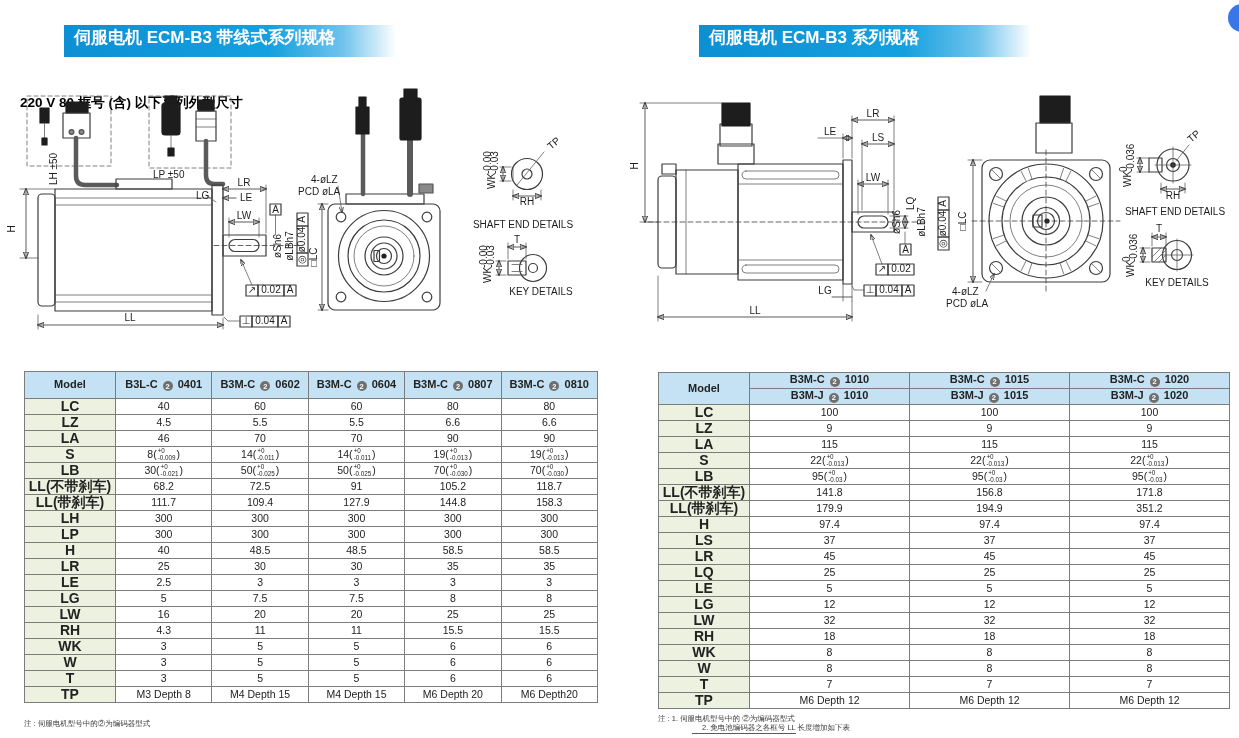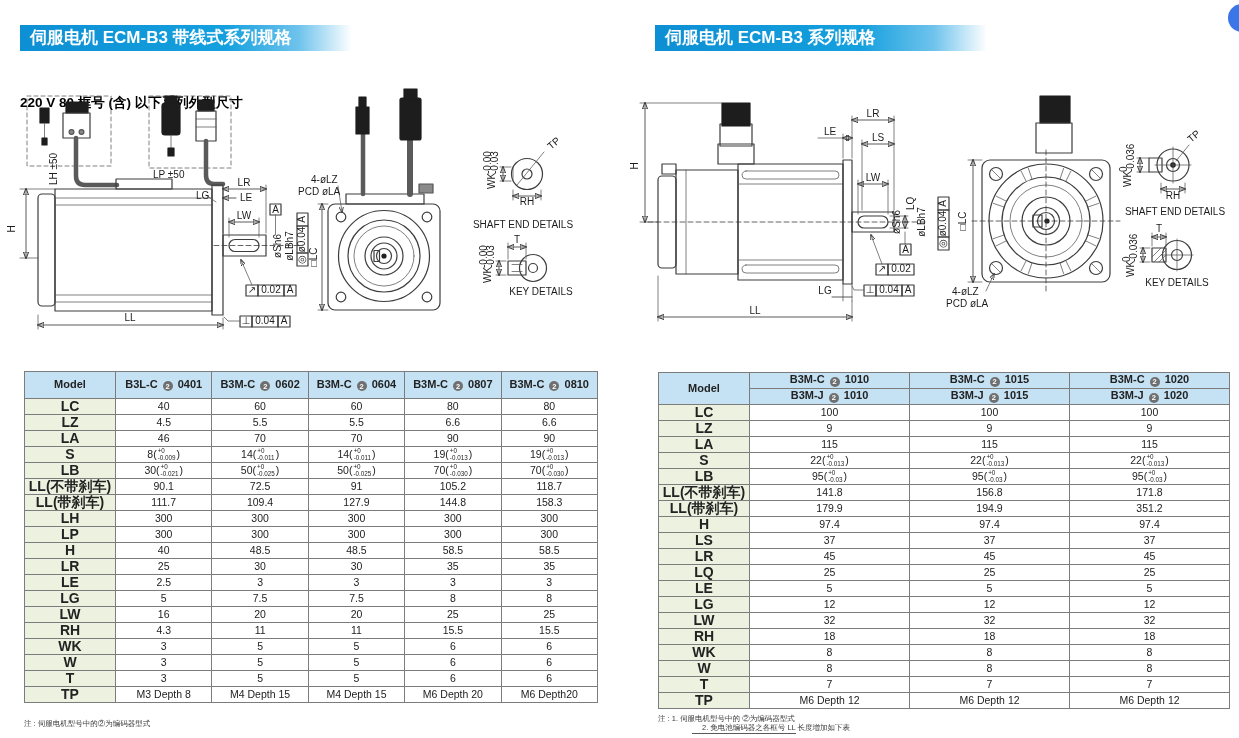--- a/index.html
+++ b/index.html
@@ -5,9 +5,9 @@
   html,body{margin:0;padding:0;background:#ffffff;}
   #page{position:relative;width:1239px;height:738px;background:#fff;overflow:hidden;
         font-family:"Liberation Sans",sans-serif;color:#222;}
-  .banner{position:absolute;height:26px;line-height:26px;padding-left:10px;
+  .banner{position:absolute;height:32px;line-height:26px;padding-left:10px;
           font-size:17px;font-weight:bold;color:#fff;white-space:nowrap;
-          background:linear-gradient(90deg,#0d8fd4 0%,#14a0de 62%,#6fc3ec 84%,rgba(255,255,255,0) 100%);}
+          background:linear-gradient(90deg,#0d8fd4 0%,#14a0de 62%,#6fc3ec 84%,rgba(255,255,255,0) 100%);margin-left:44px;}
   .subtitle{position:absolute;font-size:13.5px;font-weight:bold;color:#000000;white-space:nowrap;margin-top:36px;}
   .note{position:absolute;font-size:7.5px;line-height:9px;color:#3a3a3a;white-space:nowrap;}
   .accent-circle{position:absolute;width:28px;height:28px;border-radius:50%;}

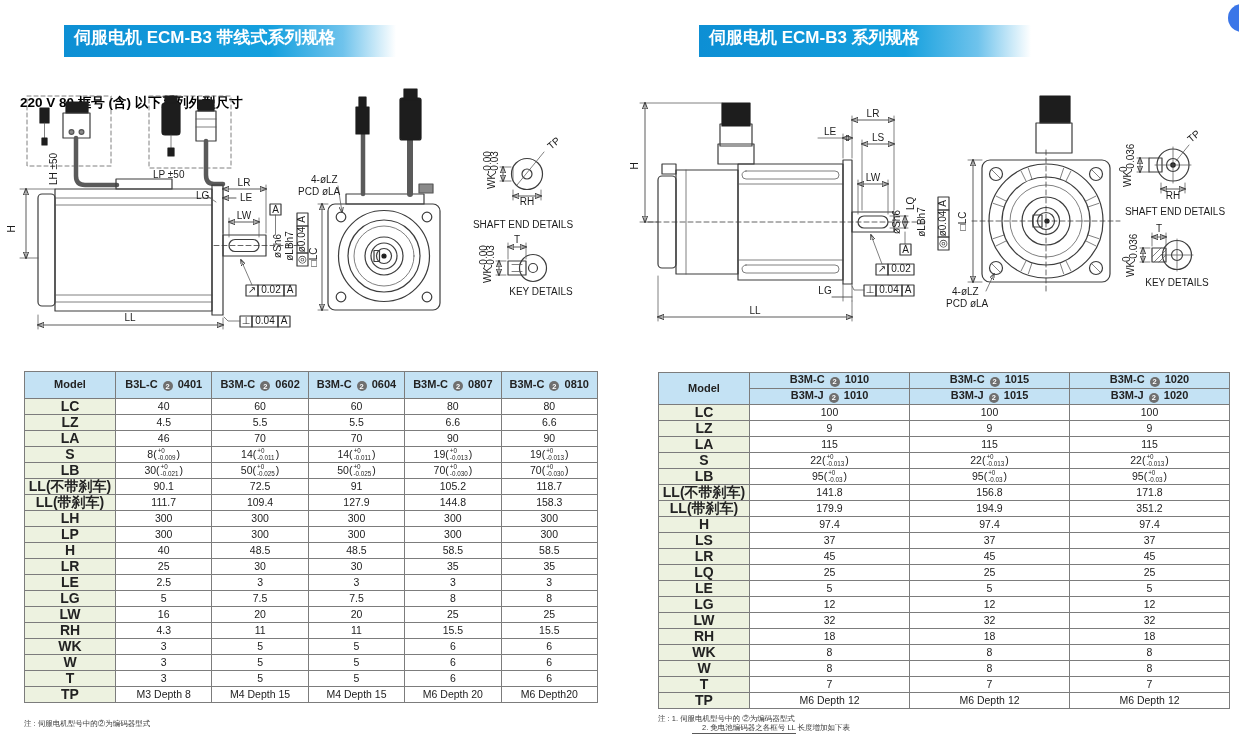--- a/index.html
+++ b/index.html
@@ -528,7 +528,7 @@
         </tr>
         <tr>
           <th class="lbl">LL(不带刹车)</th>
-          <td>90.1</td>
+          <td>68.2</td>
           <td>72.5</td>
           <td>91</td>
           <td>105.2</td>

